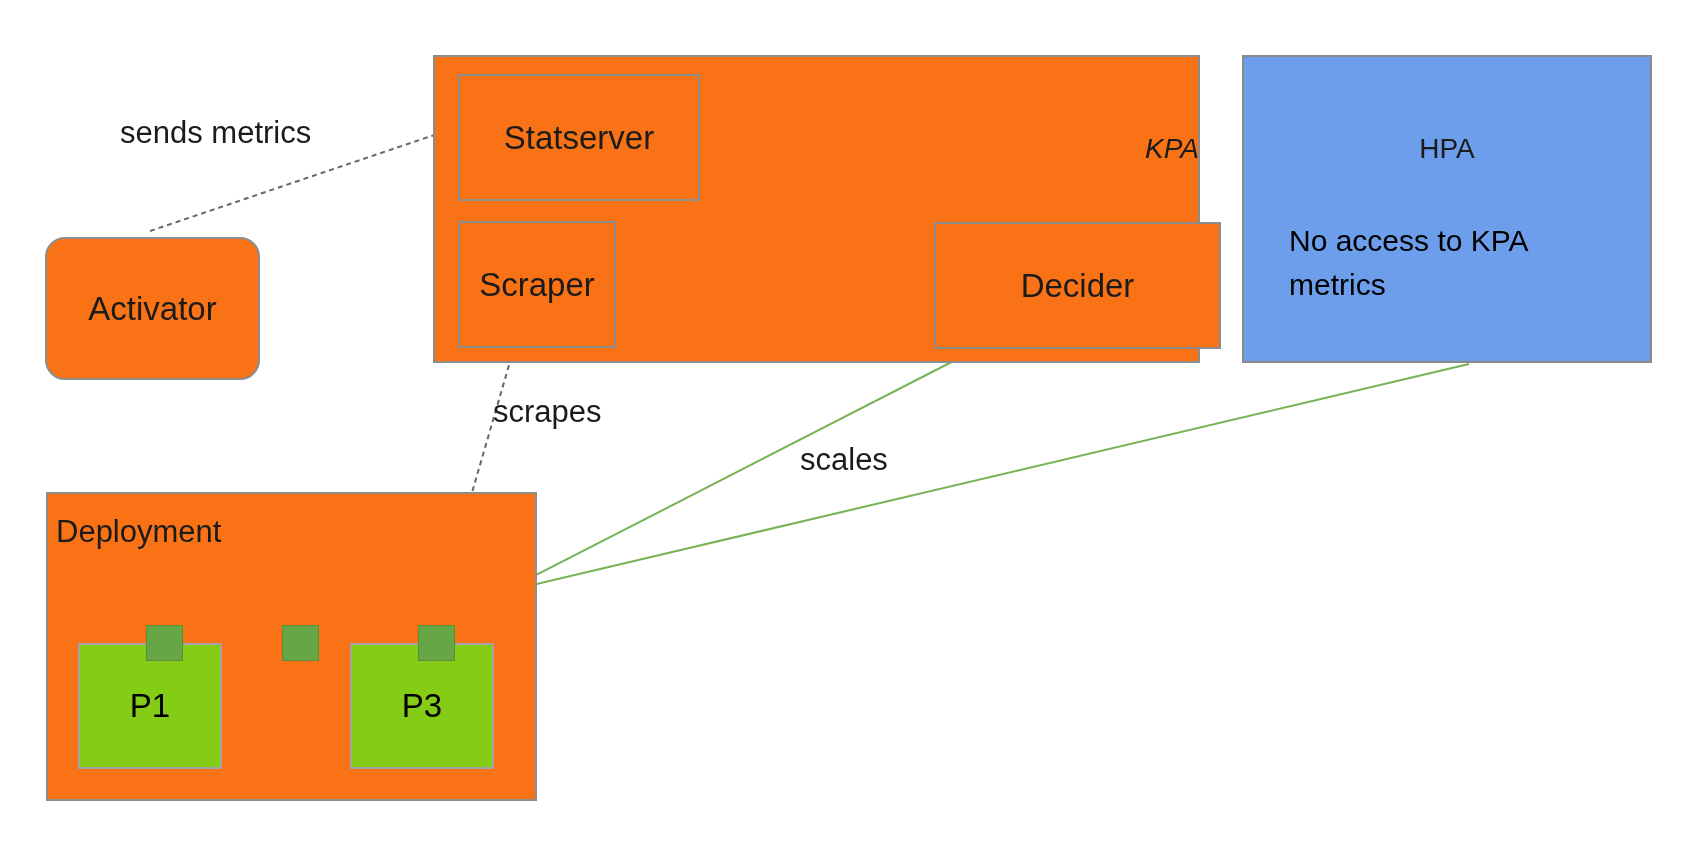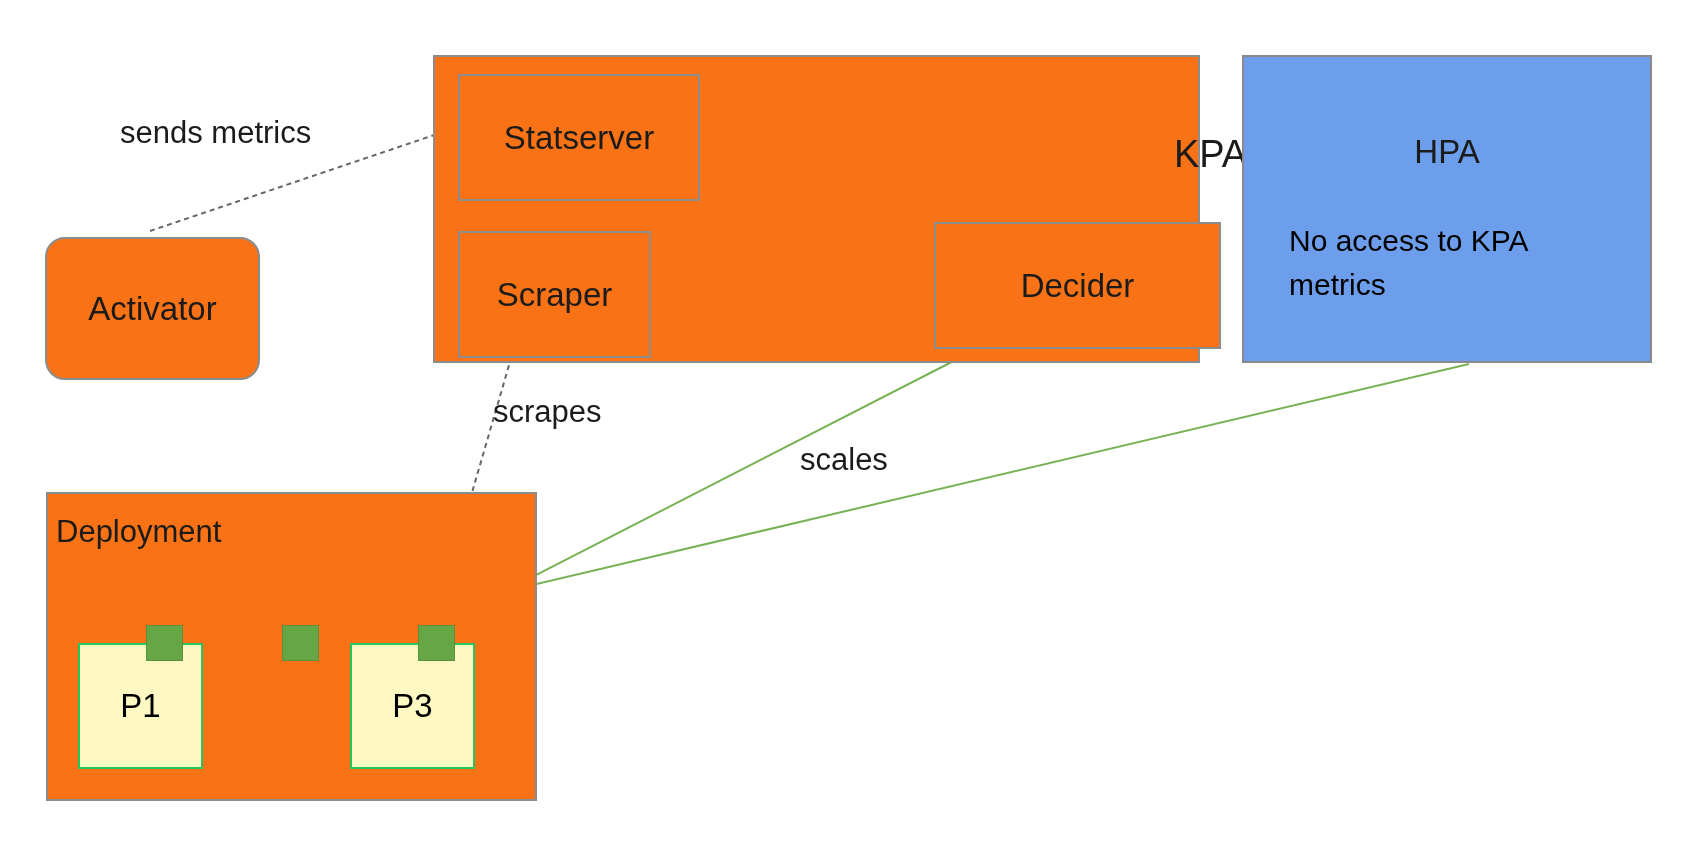--- a/index.html
+++ b/index.html
@@ -52,7 +52,7 @@
 
   #kpa-box       { left: 433px; top: 55px;  width: 767px; height: 308px; }
   #kpa-title {
-    left: 739px; top: 76px; font-size: 38px;
+    left: 710px; top: 76px; font-size: 28px; font-style: italic;
   }
 
   #statserver-box { left: 458px; top: 74px;  width: 242px; height: 127px; }

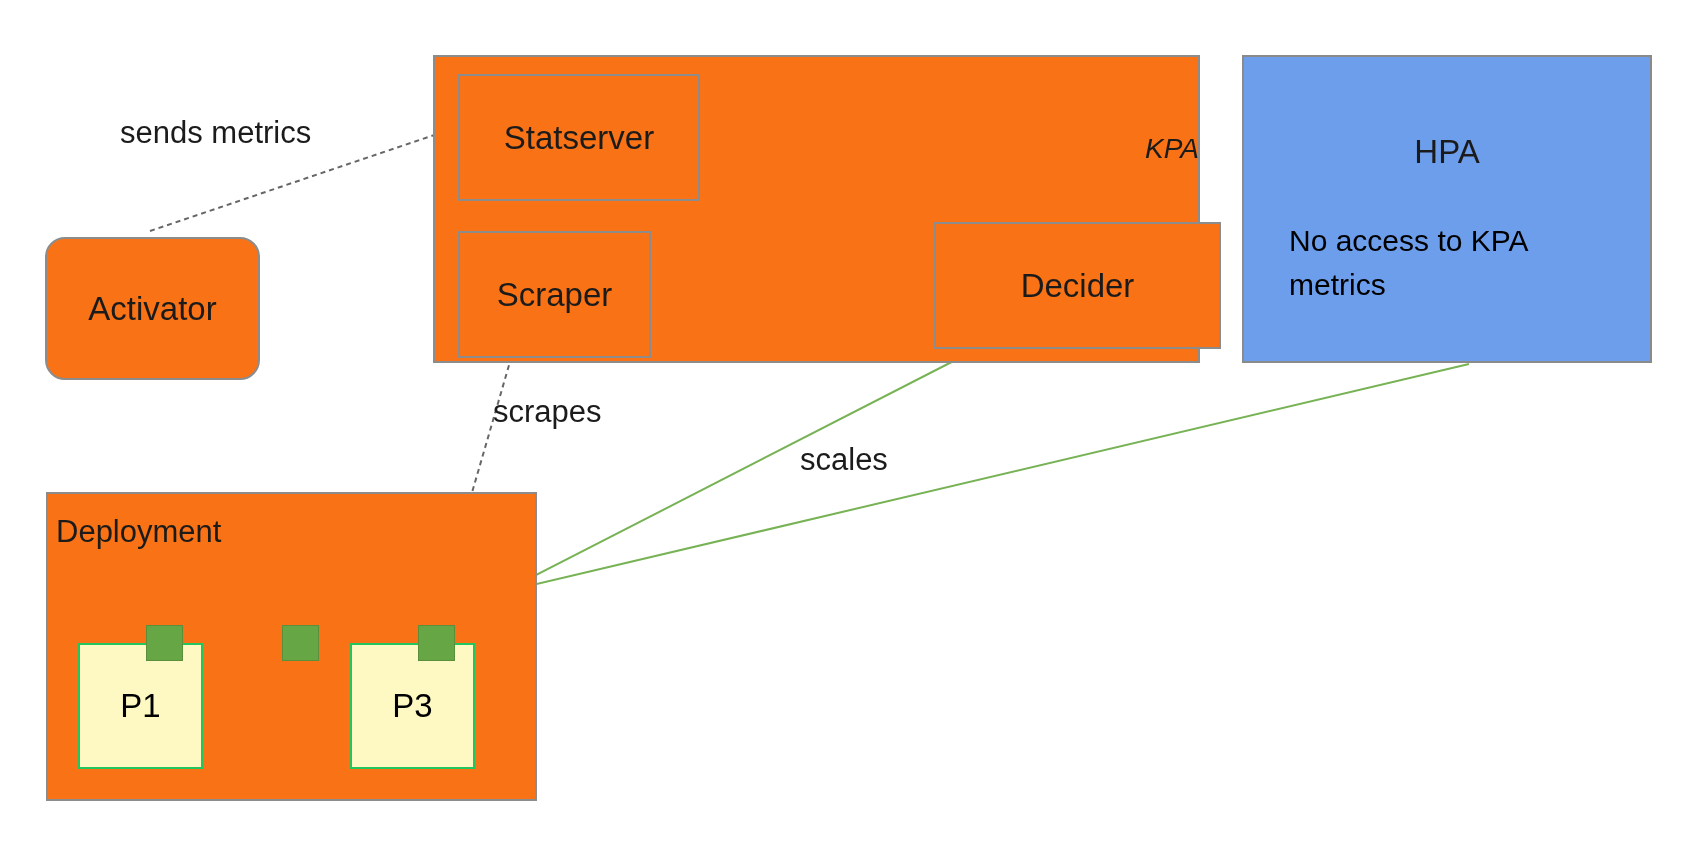--- a/index.html
+++ b/index.html
@@ -67,7 +67,7 @@
   #hpa-title {
     left: 0; right: 0; top: 76px;
     text-align: center;
-    font-size: 33px;
+    font-size: 28px;
   }
   #hpa-note {
     left: 45px; top: 162px; width: 330px;

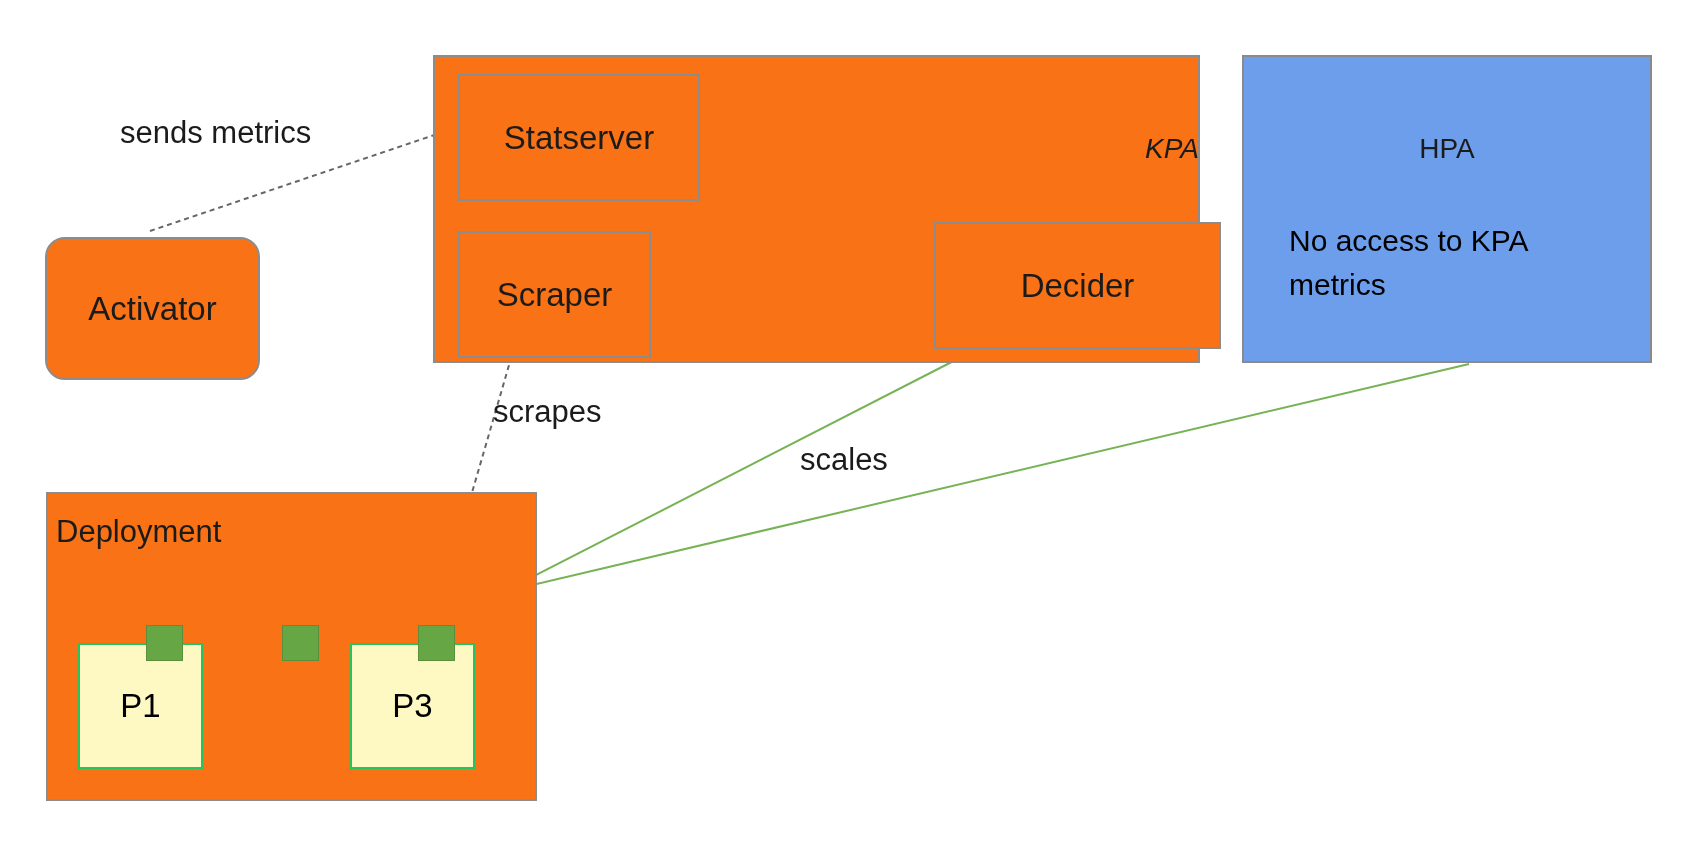--- a/index.html
+++ b/index.html
@@ -56,7 +56,7 @@
   }
 
   #statserver-box { left: 458px; top: 74px;  width: 242px; height: 127px; }
-  #scraper-box    { left: 458px; top: 231px; width: 193px; height: 127px; }
+  #scraper-box    { left: 458px; top: 221px; width: 158px; height: 127px; }
   #decider-box    { left: 934px; top: 222px; width: 287px; height: 127px; }
 
   #hpa-box {

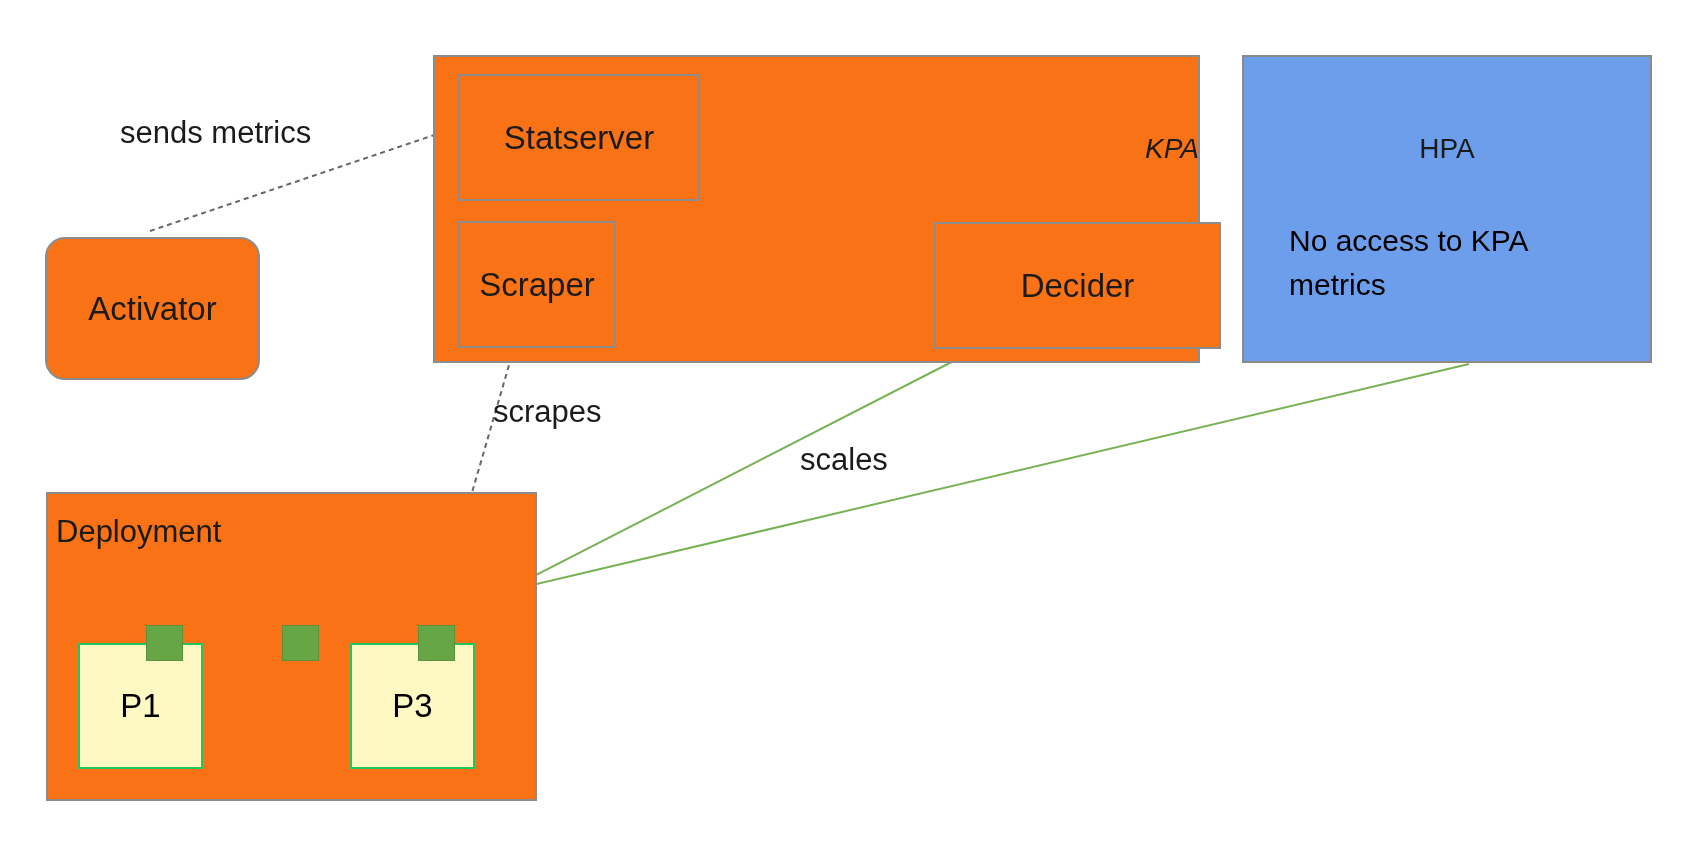--- a/index.html
+++ b/index.html
@@ -85,9 +85,9 @@
   .pod-box {
     position: absolute;
     box-sizing: border-box;
-    border: 2px solid #22c55e;
-    background: #fef9c3;
-    width: 125px;
+    border: 2px solid #a3a3a3;
+    background: #84cc16;
+    width: 144px;
     height: 126px;
     top: 643px;
   }

